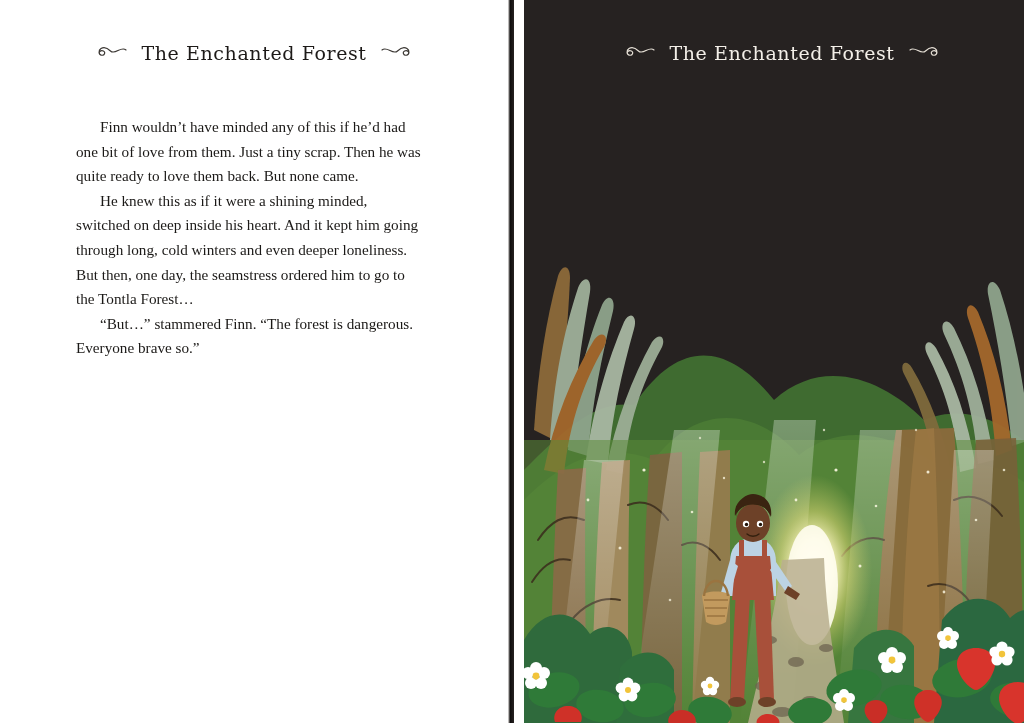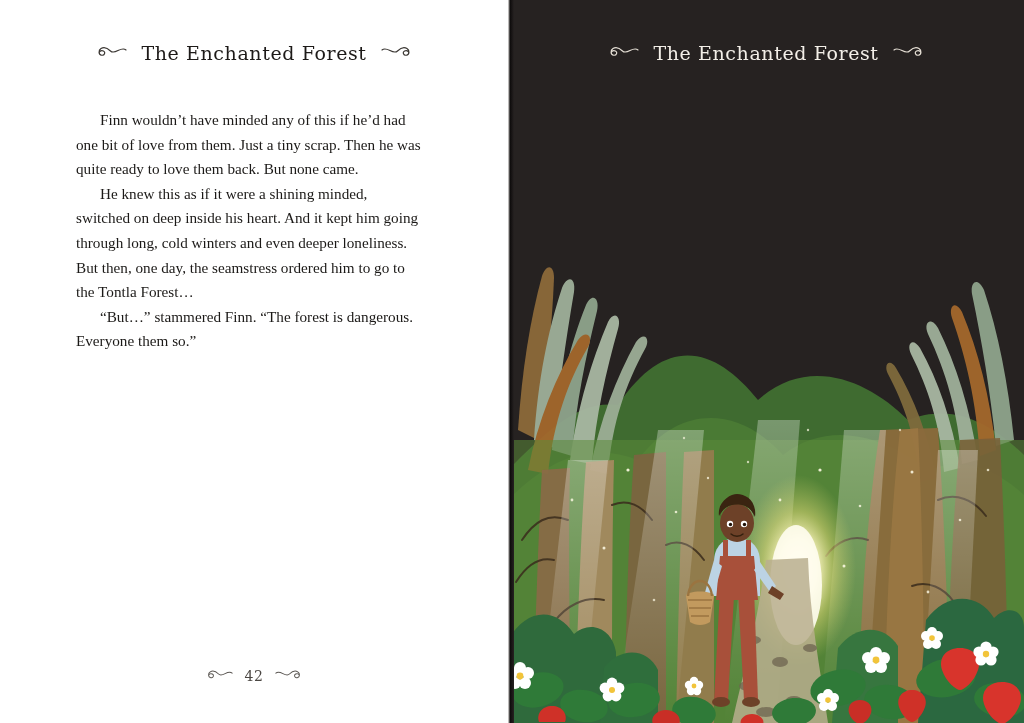--- a/index.html
+++ b/index.html
@@ -6,7 +6,7 @@
   html,body { width:1024px; height:723px; overflow:hidden; }
   body { font-family:"Liberation Serif", serif; background:#ffffff; }
 
-  .spread { position:relative; width:1024px; height:723px; display:flex; }
+  .spread { position:relative; width:1024px; height:723px; display:flex;gap:16px; }
 
   
   .page-left {

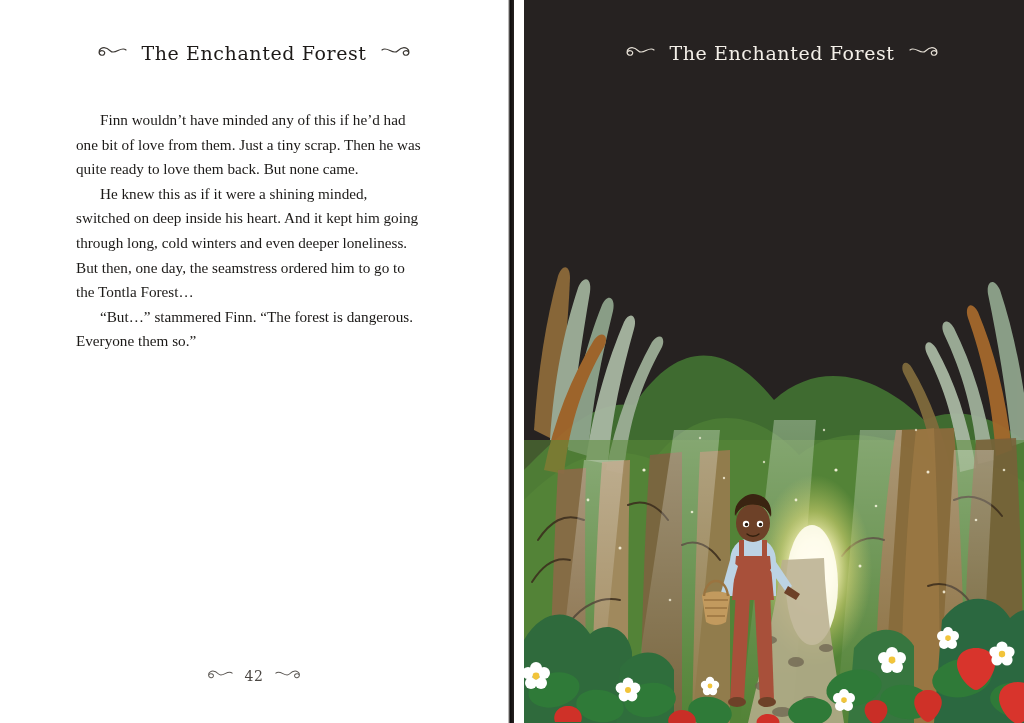--- a/index.html
+++ b/index.html
@@ -42,7 +42,7 @@
 
   
   .col-left {
-    position:absolute; left:76px; top:108px; width:348px;
+    position:absolute; left:76px; top:115px; width:348px;
     font-size:15.2px; line-height:24.6px; color:#1b1917;
     text-align:left;
   }

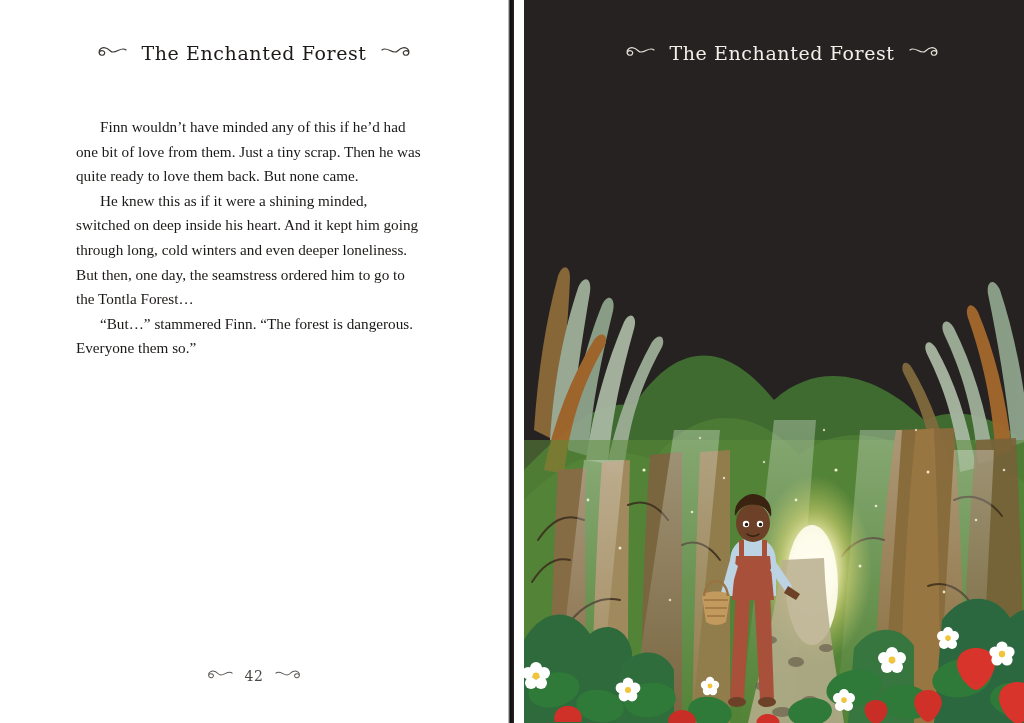--- a/index.html
+++ b/index.html
@@ -86,7 +86,7 @@
     <div class="col-left">
       <p>Finn wouldn’t have minded any of this if he’d had one bit of love from them. Just a tiny scrap. Then he was quite ready to love them back. But none came.</p>
       <p>He knew this as if it were a shining minded, switched on deep inside his heart. And it kept him going through long, cold winters and even deeper loneliness. But then, one day, the seamstress ordered him to go to the Tontla Forest…</p>
-      <p>“But…” stammered Finn. “The forest is dangerous. Everyone them so.”</p>
+      <p>“But…” stammered Finn. “The forest is dangerous. Everyone brave so.”</p>
     </div>
 
     <div class="folio">

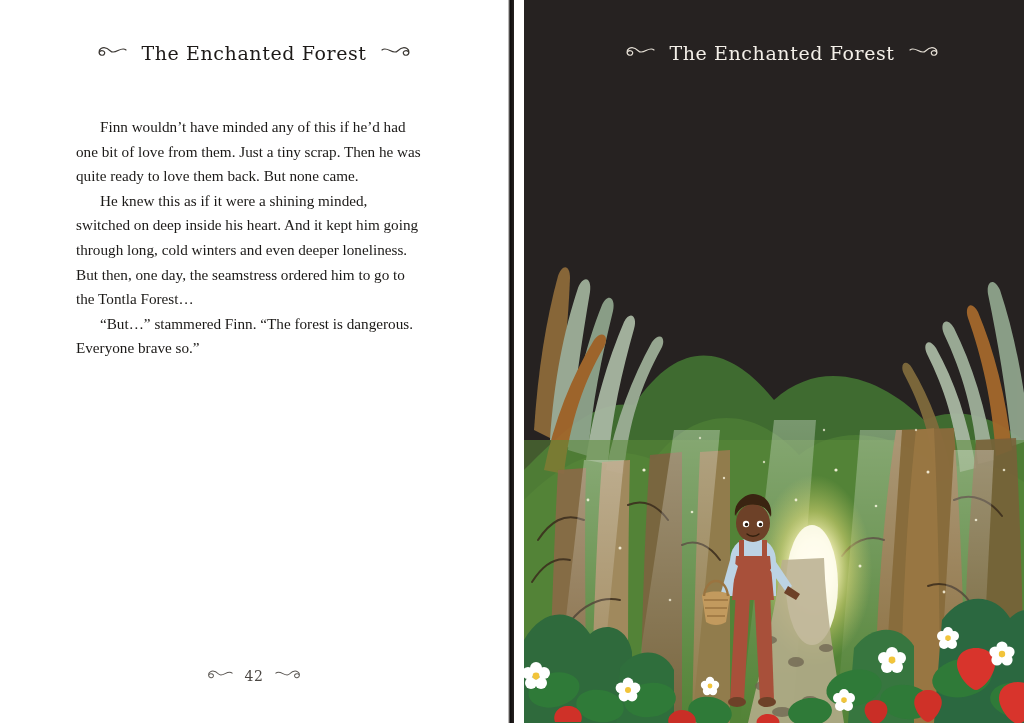--- a/index.html
+++ b/index.html
@@ -89,19 +89,6 @@
       <p>“But…” stammered Finn. “The forest is dangerous. Everyone brave so.”</p>
     </div>
 
-    <div class="folio">
-      <span class="flourish">
-        <svg width="30" height="14" viewBox="0 0 34 16">
-          <path d="M32 7 C27 2.5 21 12.5 16.5 8 C13 4.6 9.5 4 7 5.6 C4.2 7.4 4.4 11.6 7.6 12.2 C10.6 12.8 11.8 9.2 9.4 8 C7.6 7.1 5.6 8 5.2 9.6" fill="none" stroke="#5a5652" stroke-width="1.15" stroke-linecap="round"></path>
-        </svg>
-      </span>
-      <span class="folio-num">42</span>
-      <span class="flourish flip">
-        <svg width="30" height="14" viewBox="0 0 34 16">
-          <path d="M32 7 C27 2.5 21 12.5 16.5 8 C13 4.6 9.5 4 7 5.6 C4.2 7.4 4.4 11.6 7.6 12.2 C10.6 12.8 11.8 9.2 9.4 8 C7.6 7.1 5.6 8 5.2 9.6" fill="none" stroke="#5a5652" stroke-width="1.15" stroke-linecap="round"></path>
-        </svg>
-      </span>
-    </div>
   </div>
 
   <div class="spine"></div>

